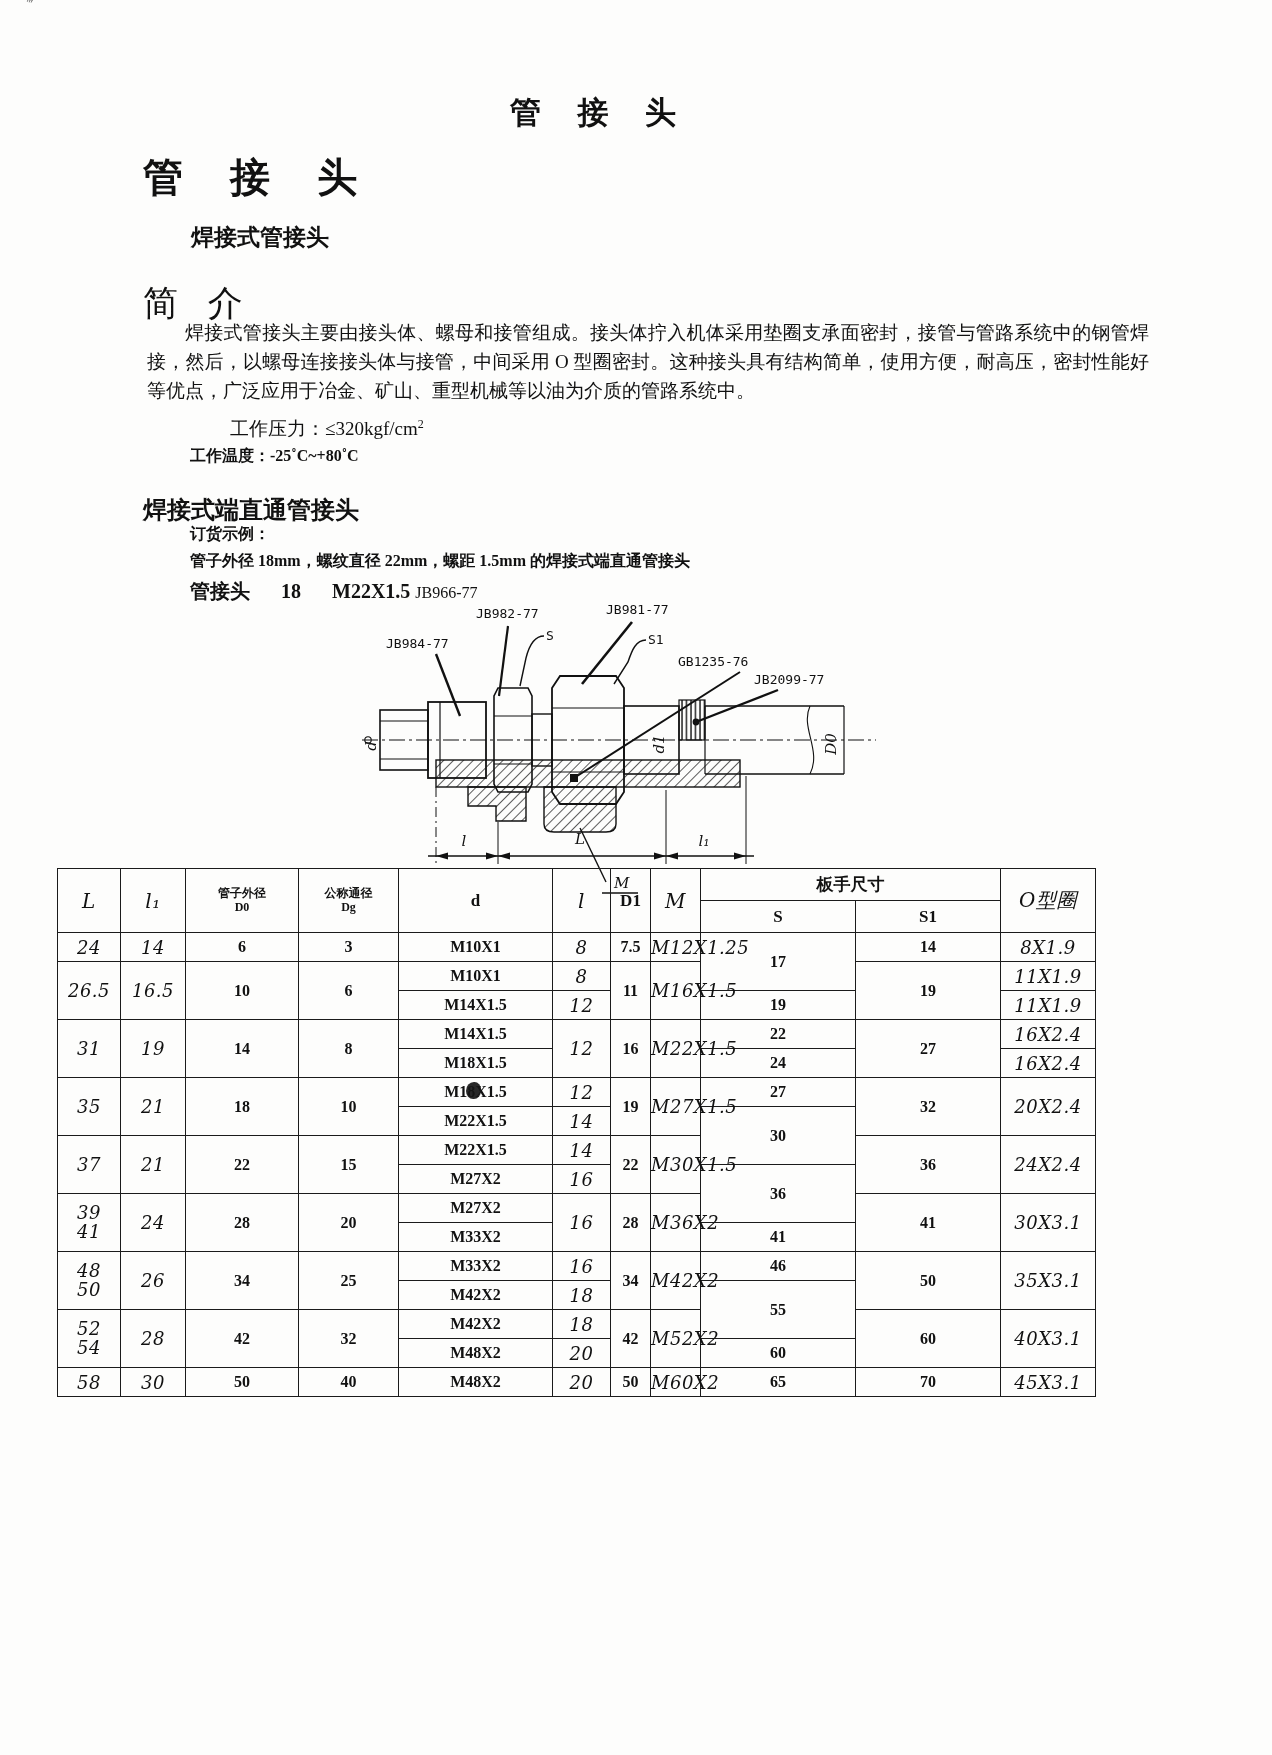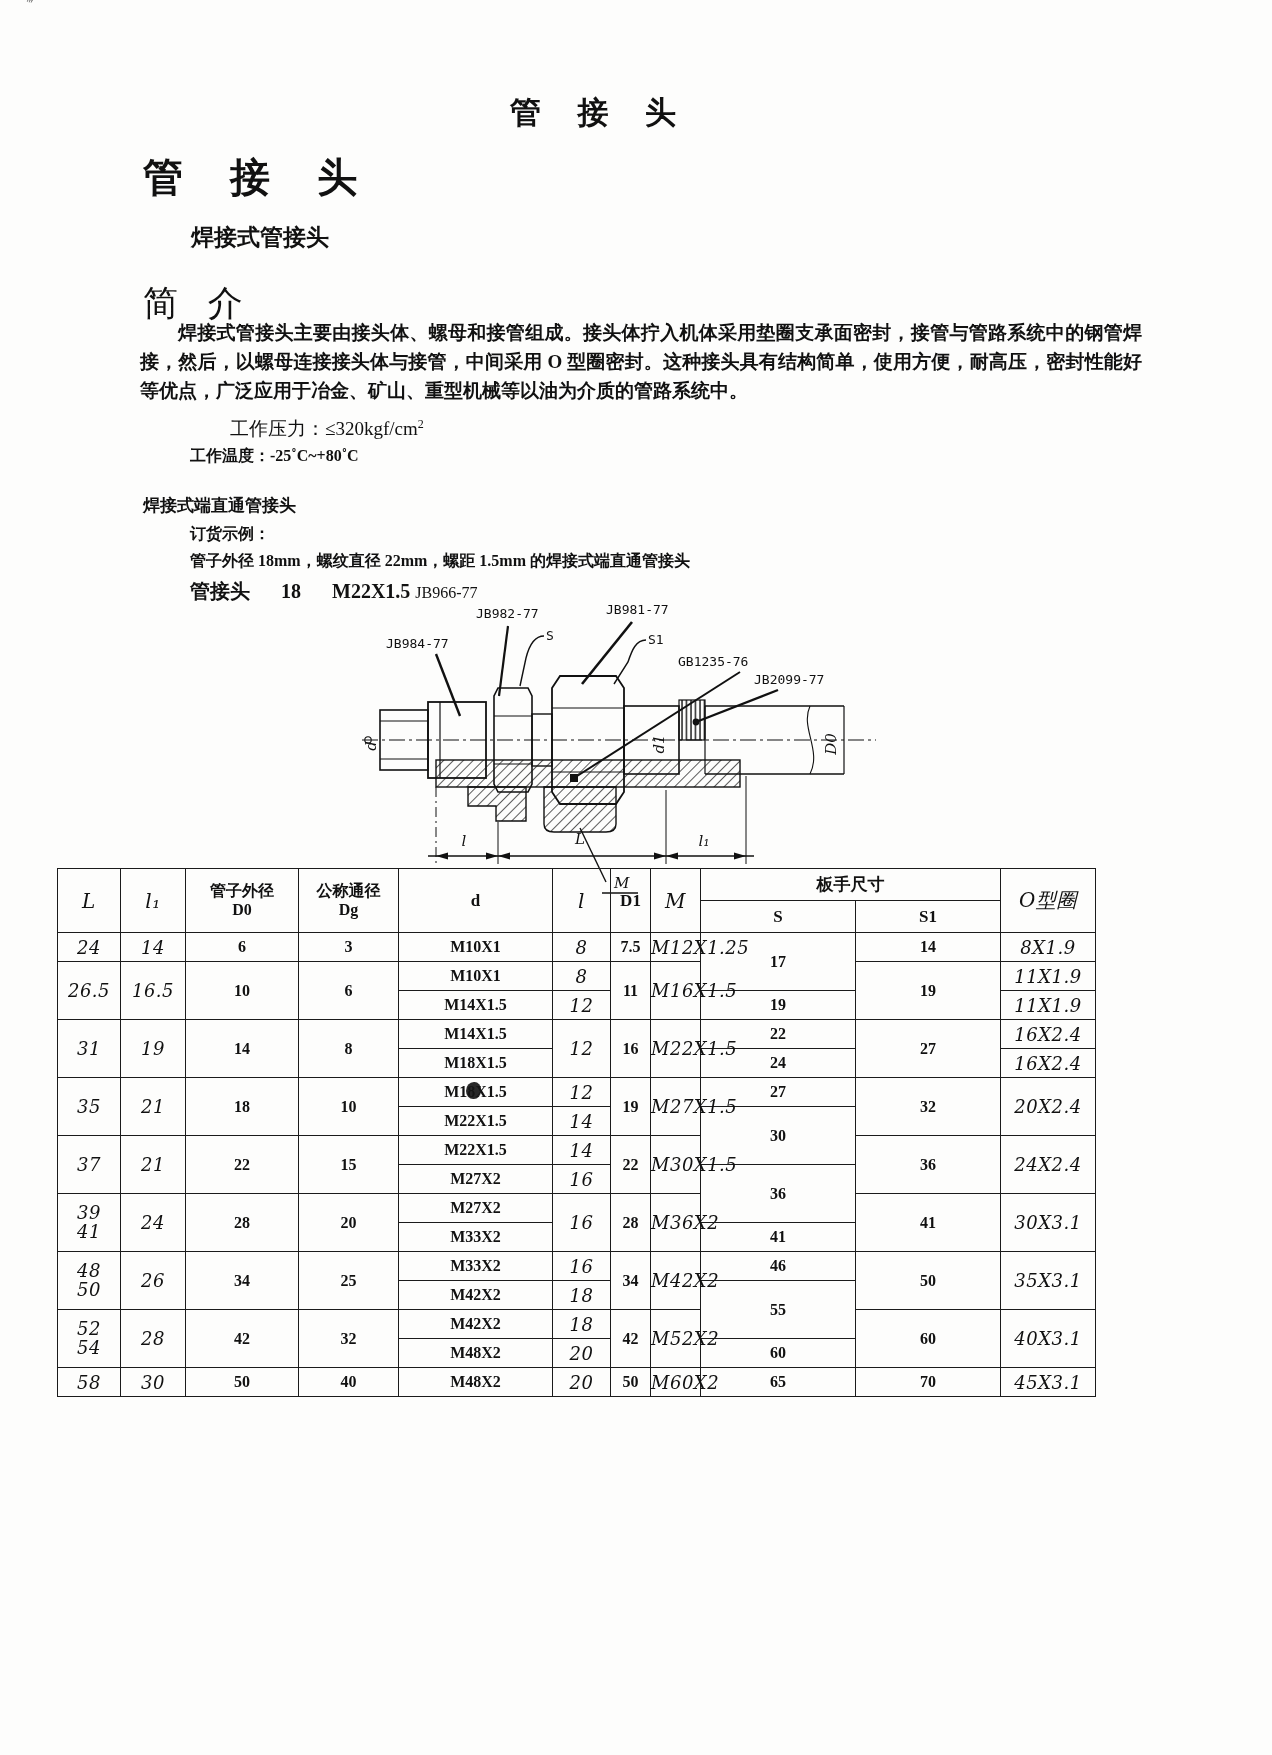--- a/index.html
+++ b/index.html
@@ -14,7 +14,7 @@
   .main-title{left:143px;top:150px;font-size:40px;font-weight:700;letter-spacing:18px;font-family:"Liberation Sans",sans-serif;}
   .subtitle{left:143px;top:222px;font-size:23px;font-weight:700;font-family:"Liberation Sans",sans-serif;margin-left:48px;}
   .section-intro{left:143px;top:280px;font-size:35px;font-weight:400;letter-spacing:10px;font-family:"Liberation Sans",sans-serif;}
-  .intro-par{left:140px;top:318px;width:1002px;font-size:19px;line-height:29px;text-indent:2em;font-weight:700;text-align:justify;}
+  .intro-par{left:147px;top:318px;width:1002px;font-size:19px;line-height:29px;text-indent:2em;font-weight:400;text-align:justify;}
   .spec1{left:190px;top:416px;font-size:19px;font-weight:400;margin-left:40px;}
   .spec1 sup{font-size:12px;}
   .spec2{left:190px;top:446px;font-size:16px;font-weight:700;}

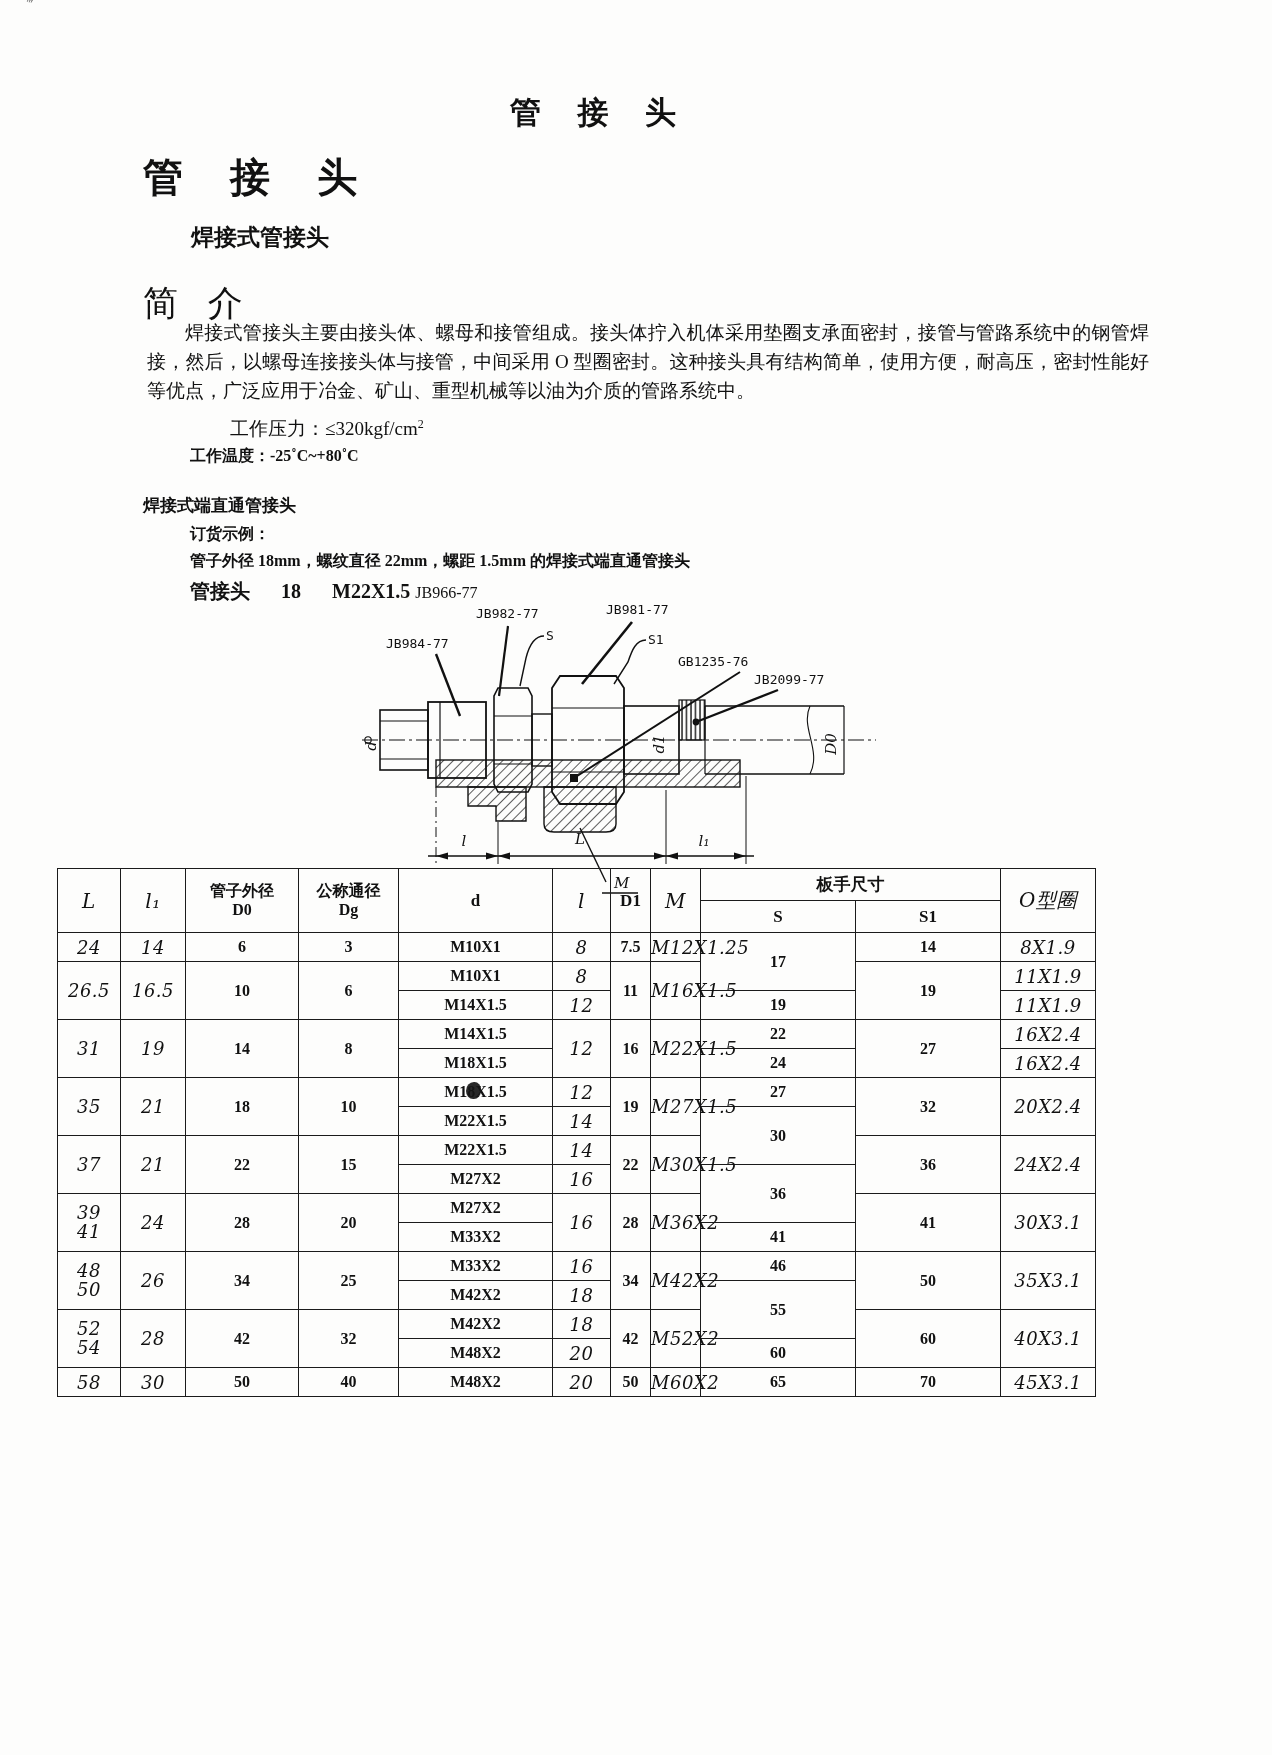--- a/index.html
+++ b/index.html
@@ -18,7 +18,7 @@
   .spec1{left:190px;top:416px;font-size:19px;font-weight:400;margin-left:40px;}
   .spec1 sup{font-size:12px;}
   .spec2{left:190px;top:446px;font-size:16px;font-weight:700;}
-  .sec2{left:143px;top:494px;font-size:17px;font-weight:700;font-family:Liberation Serif, serif;}
+  .sec2{left:143px;top:494px;font-size:24px;font-weight:700;font-family:Liberation Serif, serif;}
   .order-label{left:190px;top:524px;font-size:16px;font-weight:700;text-align:center;}
   .order-text{left:190px;top:551px;font-size:16px;font-weight:700;}
   .order-code{left:190px;top:578px;font-size:20px;font-weight:700;}

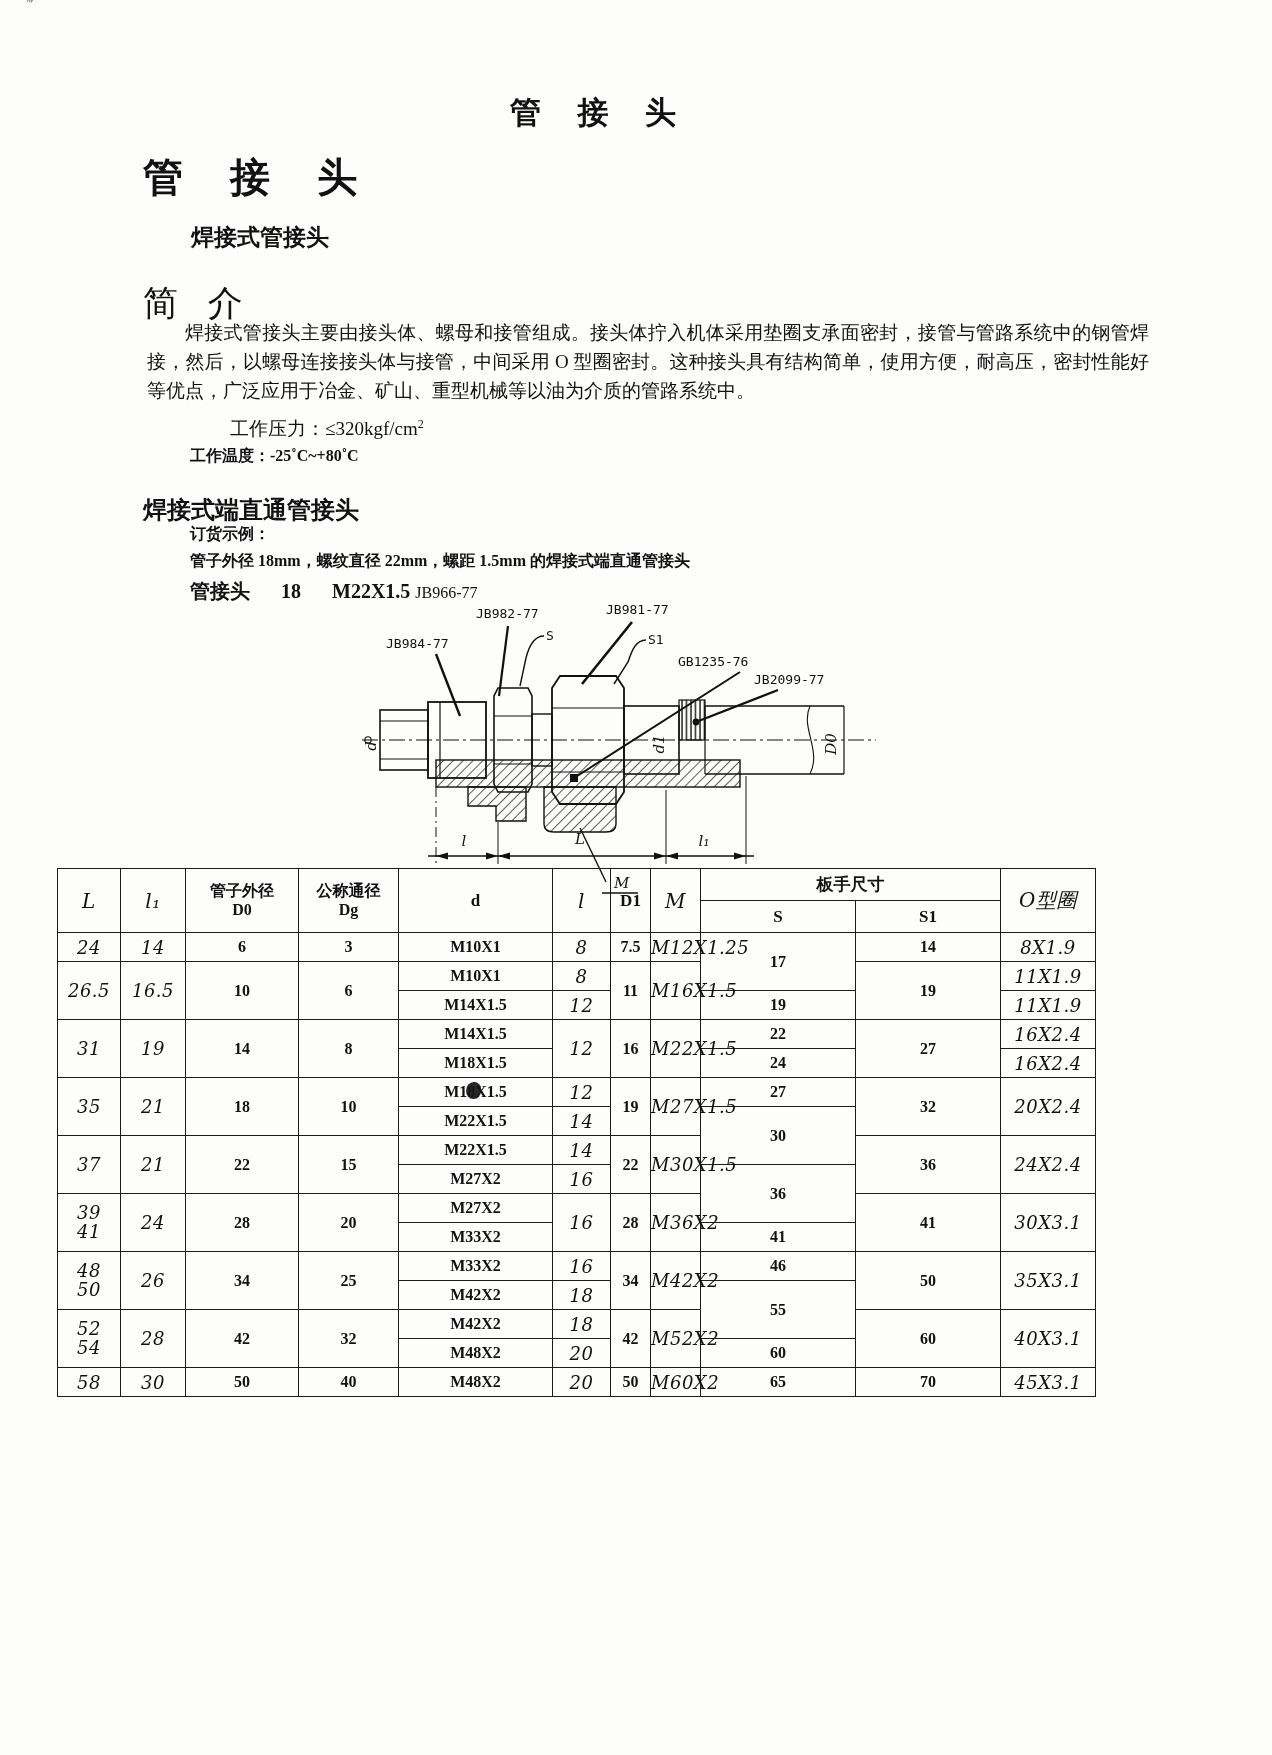--- a/index.html
+++ b/index.html
@@ -38,7 +38,7 @@
     font-size:16px;font-weight:700;padding:0;height:28px;overflow:visible;
   }
   .spec-table thead th{height:31px;font-size:17px;}
-  .spec-table .two-line{white-space:pre-line;line-height:1.15;font-size:16px;}
+  .spec-table .two-line{white-space:pre-line;line-height:1.15;font-size:12px;}
   .spec-table .hw{font-family:"DejaVu Serif",serif;font-style:italic;font-weight:500;font-size:18px;letter-spacing:0.5px;}
   .spec-table th.hw{font-size:20px;}
   .spec-table .stack{white-space:pre-line;line-height:1.05;}

